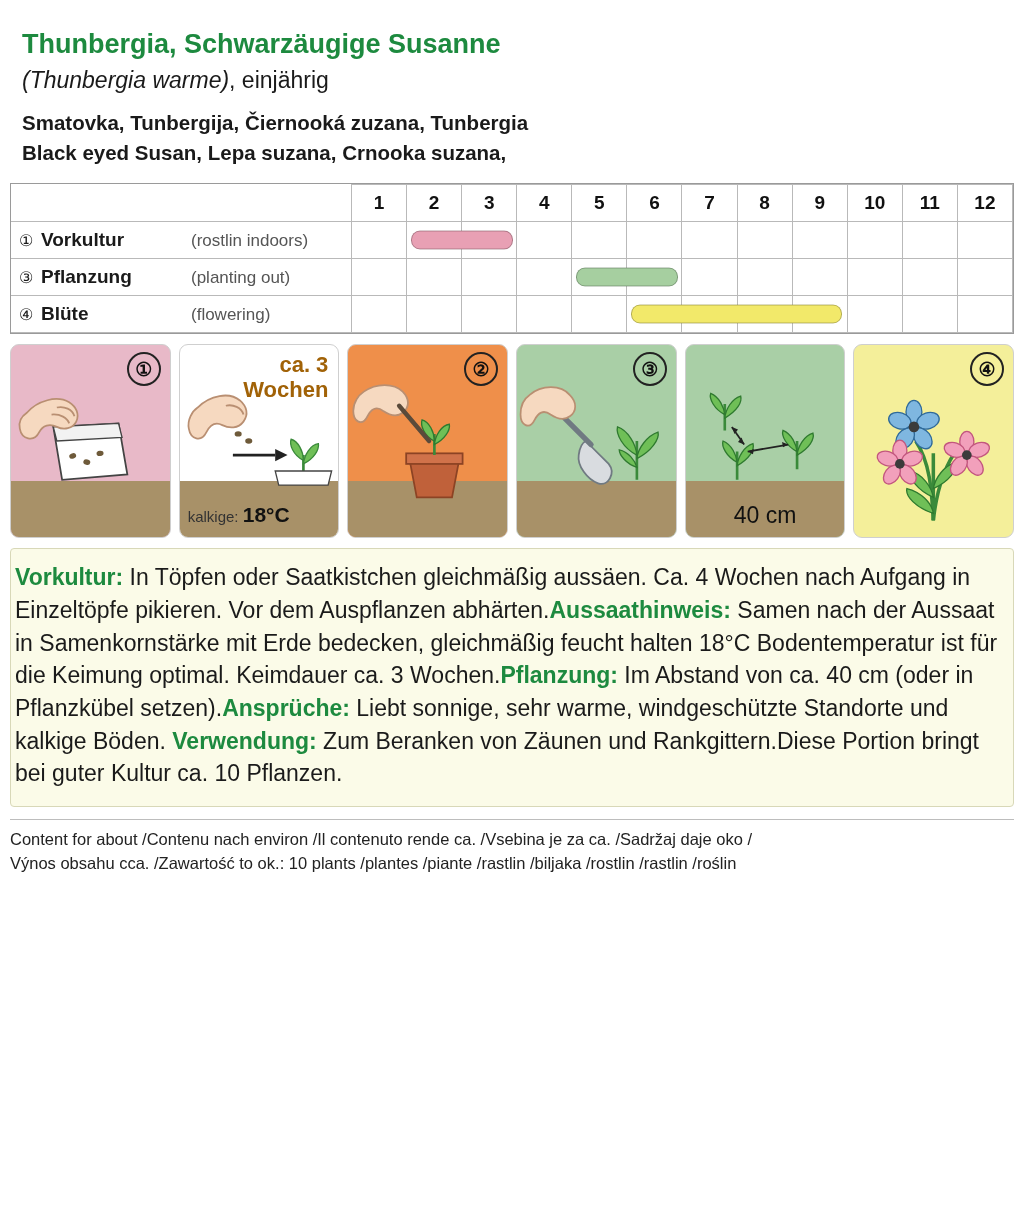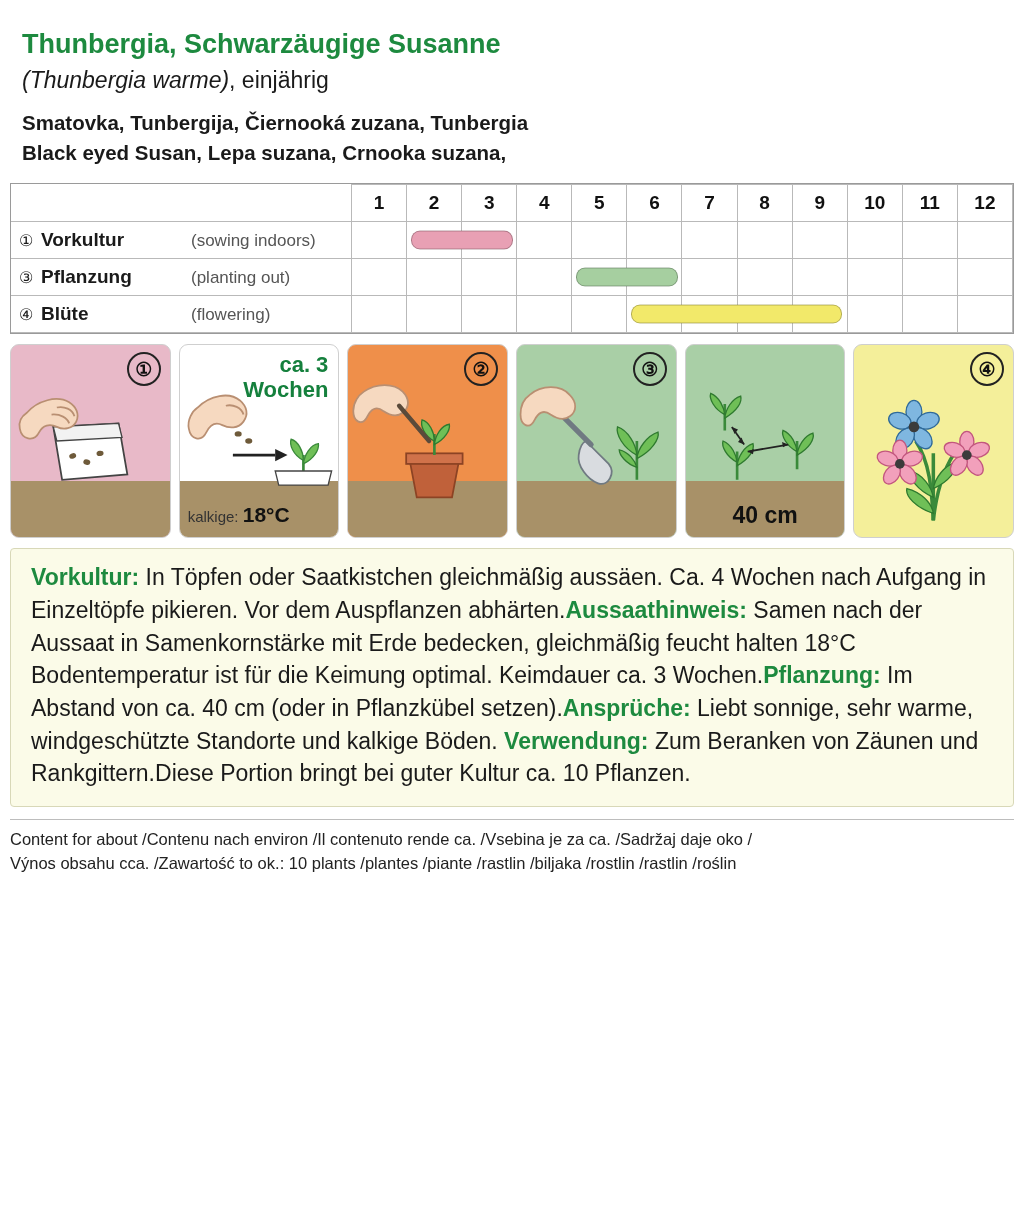--- a/index.html
+++ b/index.html
@@ -242,7 +242,7 @@
             <td>12</td>
           </tr>
           <tr>
-            <td class="col-label row-label"><span class="num">①</span><span class="nm">Vorkultur</span><span class="en">(sowing indoors)</span></td>
+            <td class="col-label row-label"><span class="num">①</span><span class="nm">Vorkultur</span><span class="en">(rostlin indoors)</span></td>
             <td class="bar-cell"></td>
             <td class="bar-cell">
               <div class="bar" style="background: rgb(232, 160, 180); left: 4px; width: calc(200% - 8px);"></div>

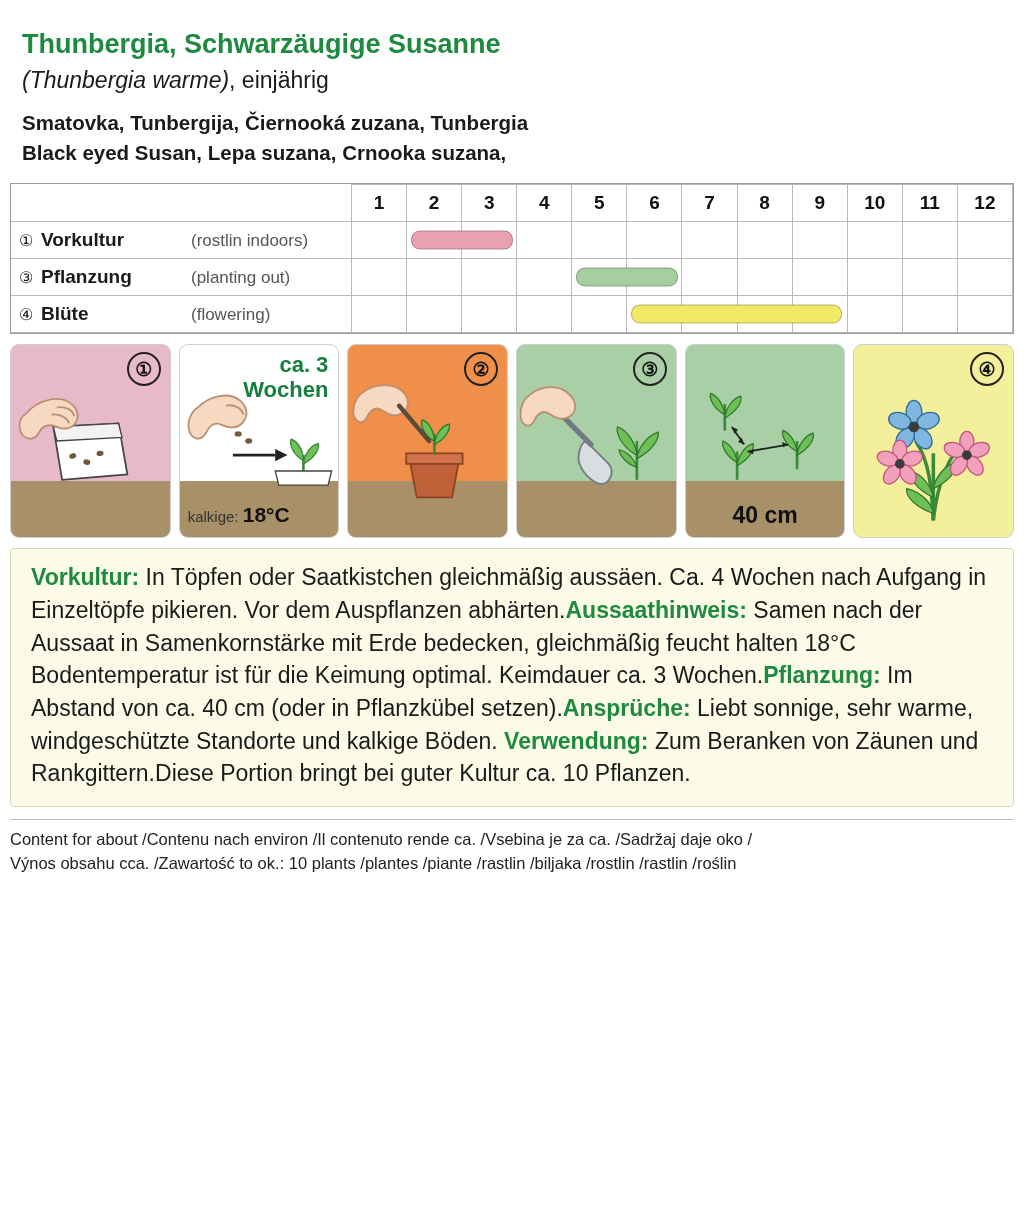--- a/index.html
+++ b/index.html
@@ -159,7 +159,7 @@
     font-size: 22px;
     font-weight: bold;
     line-height: 1.12;
-    color: #15803d;
+    color: #a16207;
     z-index: 5;
   }
   .optimal-text {

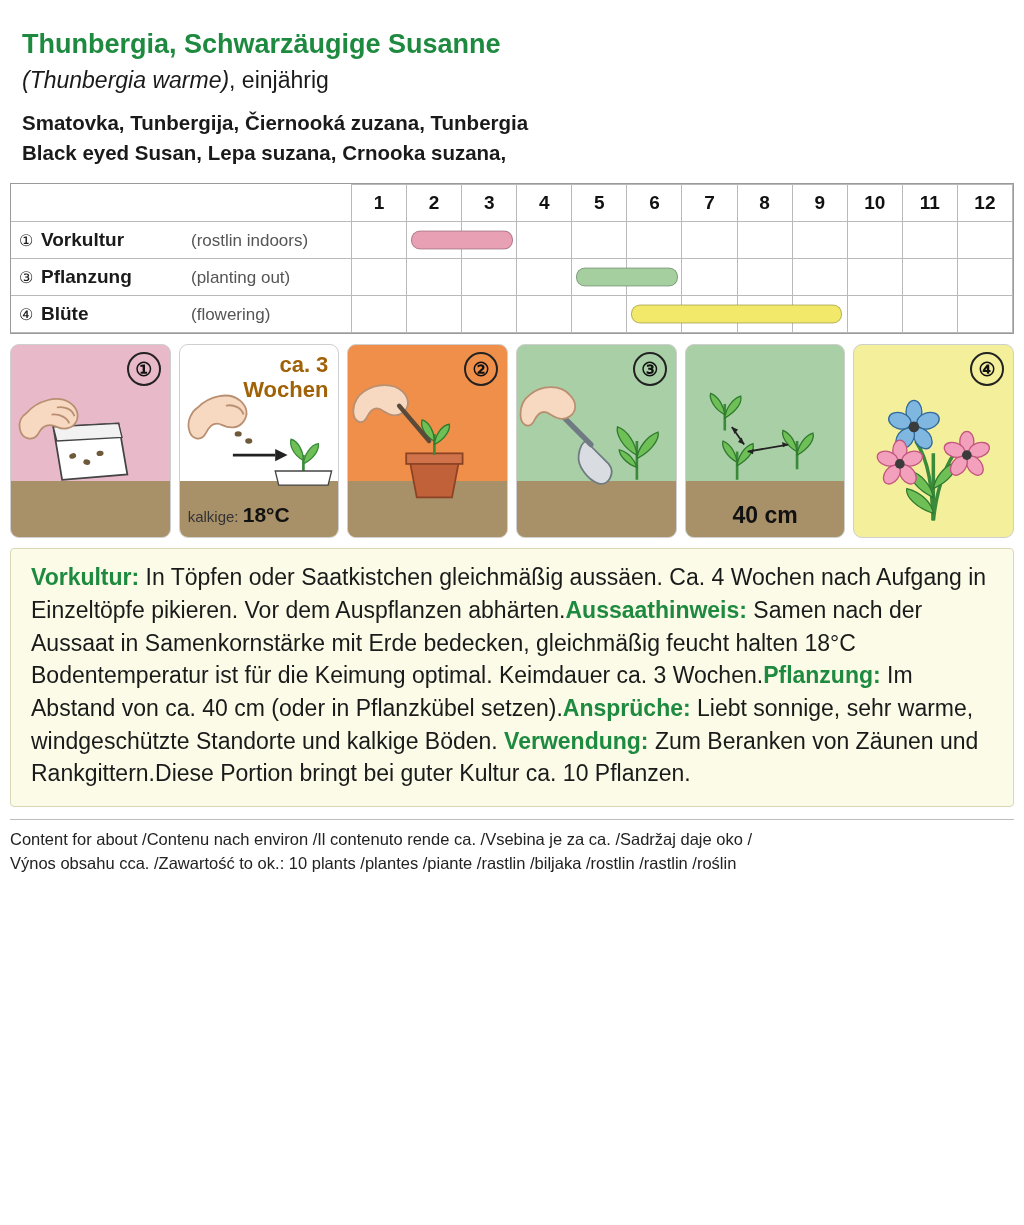--- a/index.html
+++ b/index.html
@@ -175,7 +175,7 @@
     bottom: 8px; left: 0; right: 0;
     text-align: center;
     font-size: 23px;
-    font-weight: bold;
+    font-weight: normal;
     color: #111;
     z-index: 5;
   }

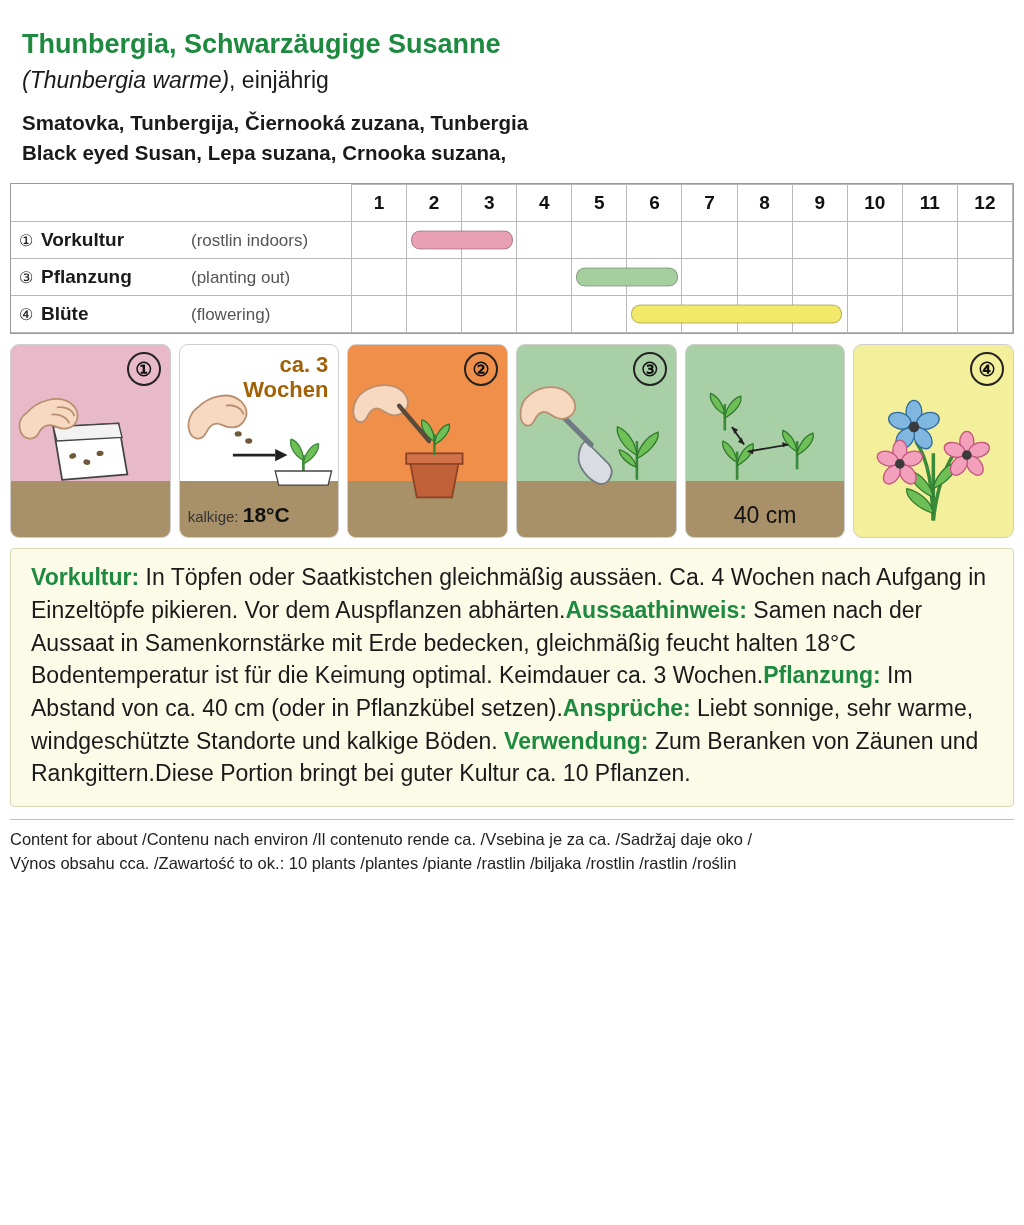--- a/index.html
+++ b/index.html
@@ -186,7 +186,7 @@
     background: #fbfbe8;
     border: 1px solid #d8d8b8;
     border-radius: 4px;
-    padding: 12px 14px 14px 20px;
+    padding: 12px 14px 14px 4px;
     font-size: 23px;
     line-height: 1.42;
     color: #1a1a1a;

